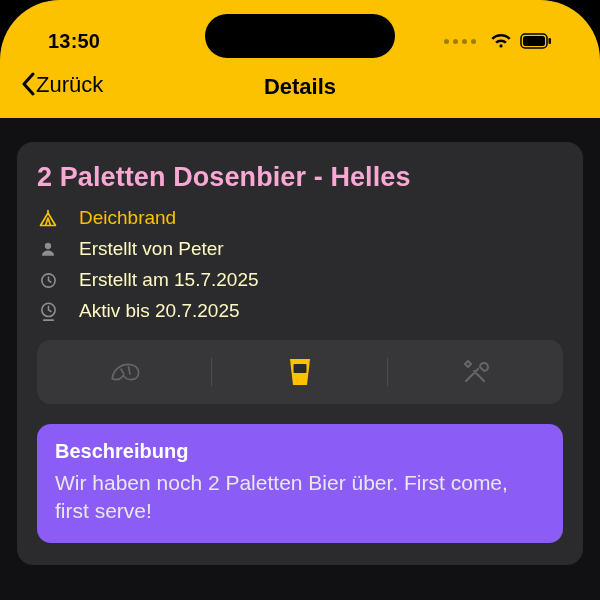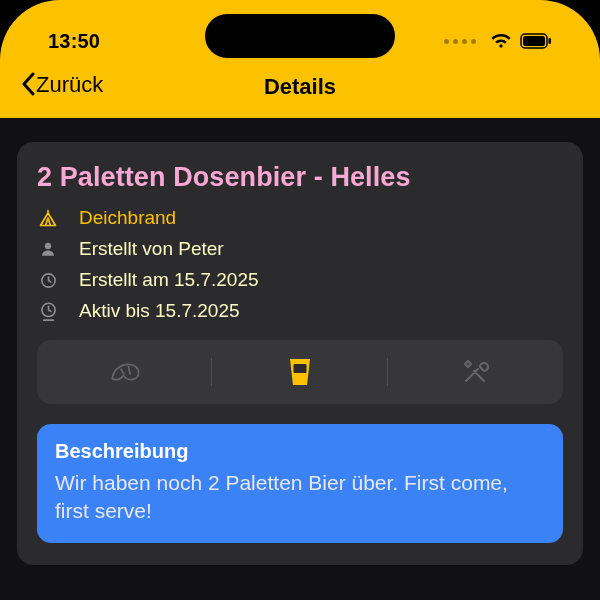--- a/index.html
+++ b/index.html
@@ -116,7 +116,7 @@
                 <line x1="6" y1="24" x2="18" y2="24" stroke="#8e8e92" stroke-width="2.2" stroke-linecap="round"></line>
               </svg>
           </span>
-          <span>Aktiv bis 15.7.2025</span>
+          <span>Aktiv bis 20.7.2025</span>
         </div>
 
         <div class="segments">

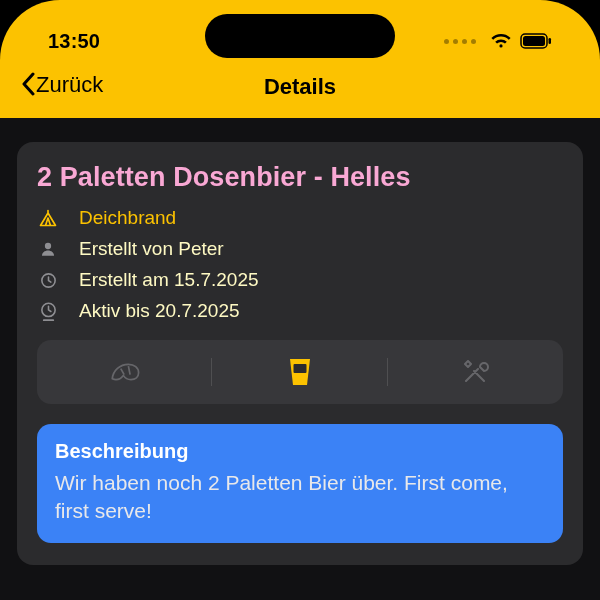--- a/index.html
+++ b/index.html
@@ -28,7 +28,7 @@
   .seg:not(:last-child)::after { content: ""; position: absolute; right: 0; top: 18px; bottom: 18px; width: 1px; background: rgba(255,255,255,0.12); }
   .seg svg { opacity: 0.55; }
   .seg.active svg { opacity: 1; }
-  .desc-card { background: #3b82f6; border-radius: 14px; margin-top: 20px; padding: 16px 18px 18px 18px; }
+  .desc-card { background: #8b5cf6; border-radius: 14px; margin-top: 20px; padding: 16px 18px 18px 18px; }
   .desc-title { color: #fff; font-weight: 700; font-size: 20px; margin-bottom: 6px; }
   .desc-body { color: #e8e8ea; font-size: 21px; line-height: 1.33; }
 </style>

